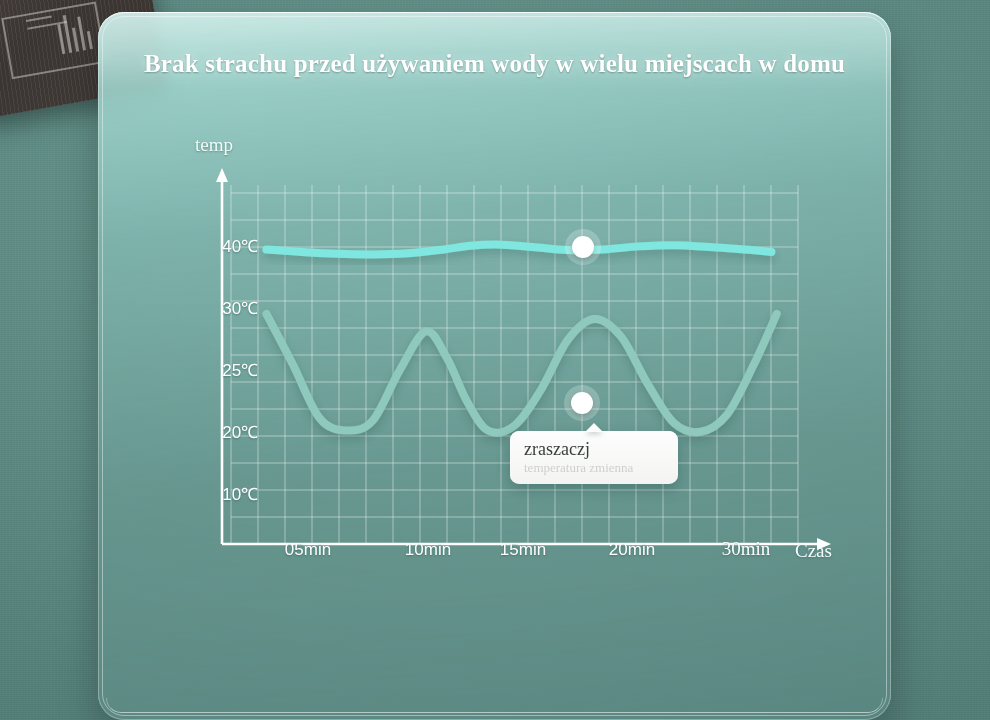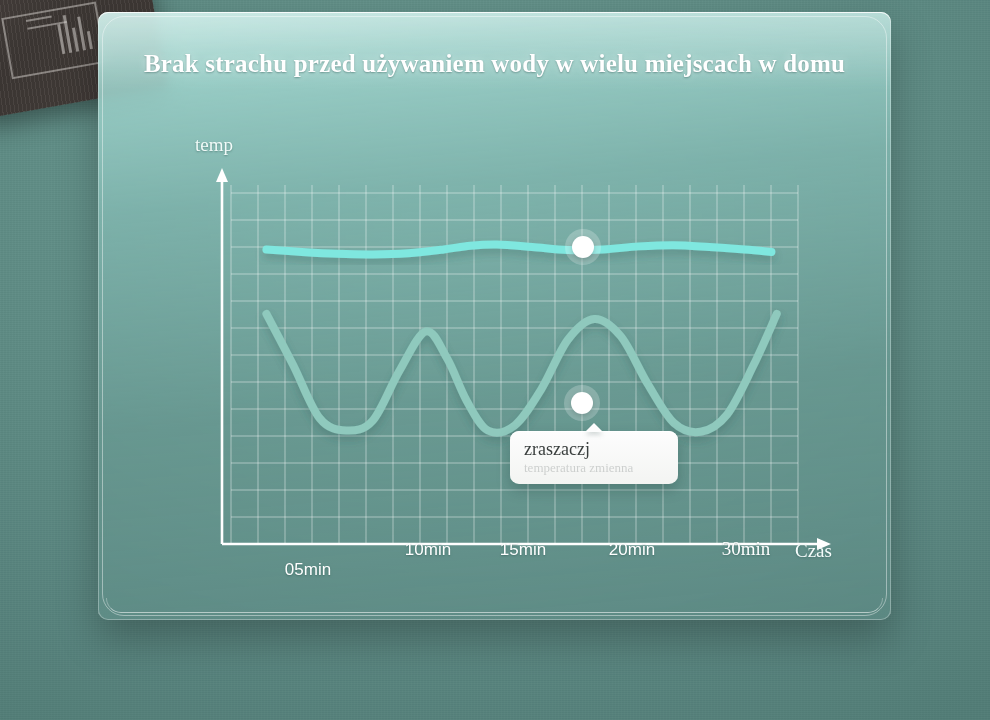--- a/index.html
+++ b/index.html
@@ -42,8 +42,8 @@
 
   
   #card{
-    position:absolute;left:98px;top:12px;width:793px;height:608px;
-    border-radius:10px;
+    position:absolute;left:98px;top:12px;width:793px;height:708px;
+    border-radius:26px;
     background:linear-gradient(175deg,
        rgba(190,232,226,.92) 0%,
        rgba(163,216,209,.88) 9%,

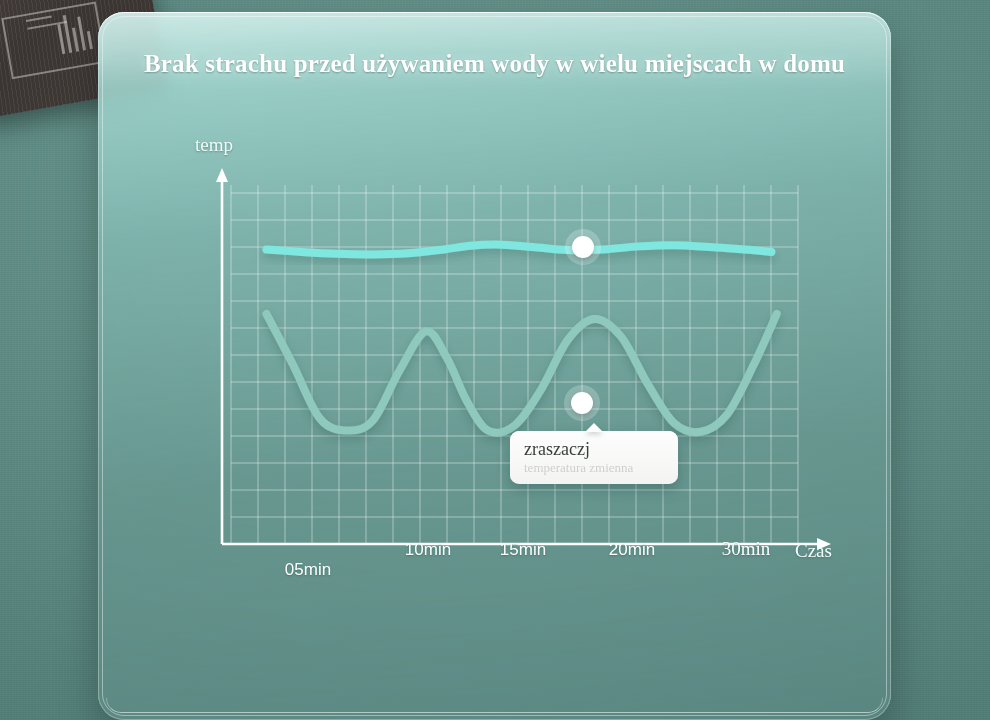--- a/index.html
+++ b/index.html
@@ -236,6 +236,13 @@
     <div id="ylabel">temp</div>
     <div id="xlabel">Czas</div>
 
+    <div id="yticks">
+        <div class="ytick" style="top: 222px;">40℃</div>
+        <div class="ytick" style="top: 284px;">30℃</div>
+        <div class="ytick" style="top: 346px;">25℃</div>
+        <div class="ytick" style="top: 408px;">20℃</div>
+        <div class="ytick" style="top: 470px;">10℃</div>
+      </div>
     <div id="xticks">
         <div class="xtick" style="left: 210px; margin-top: 20px;">05min</div>
         <div class="xtick" style="left: 317px; margin-left: 13px;">10min</div>

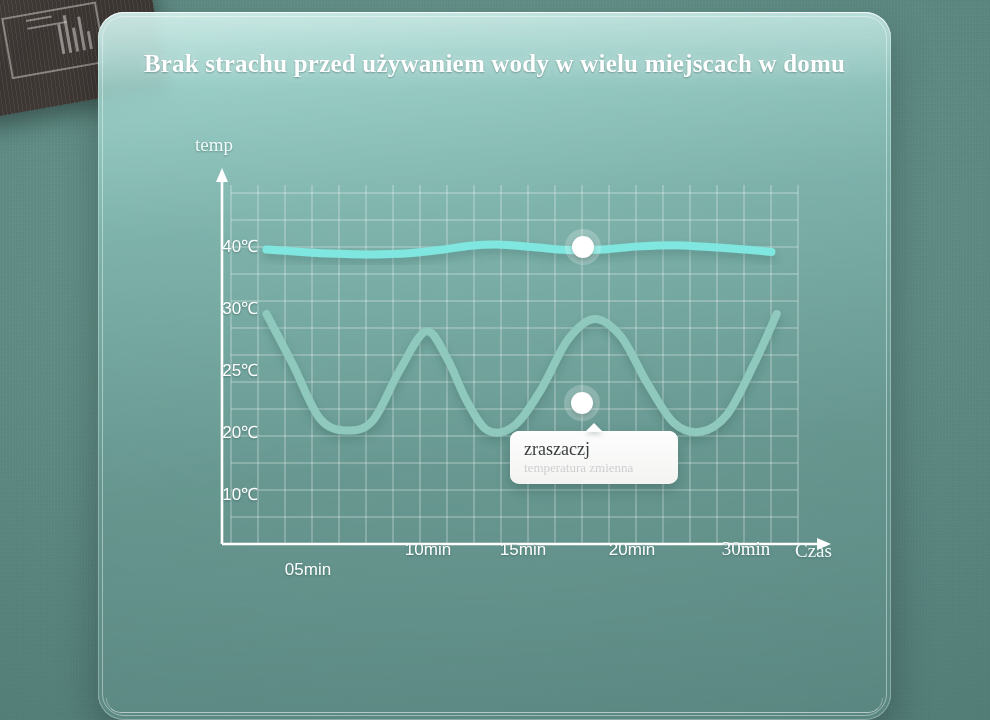--- a/index.html
+++ b/index.html
@@ -244,7 +244,7 @@
         <div class="ytick" style="top: 470px;">10℃</div>
       </div>
     <div id="xticks">
-        <div class="xtick" style="left: 210px; margin-top: 20px;">05min</div>
+        <div class="xtick" style="left: 210px;">05min</div>
         <div class="xtick" style="left: 317px; margin-left: 13px;">10min</div>
         <div class="xtick" style="left: 425px;">15min</div>
         <div class="xtick" style="left: 534px;">20min</div>

